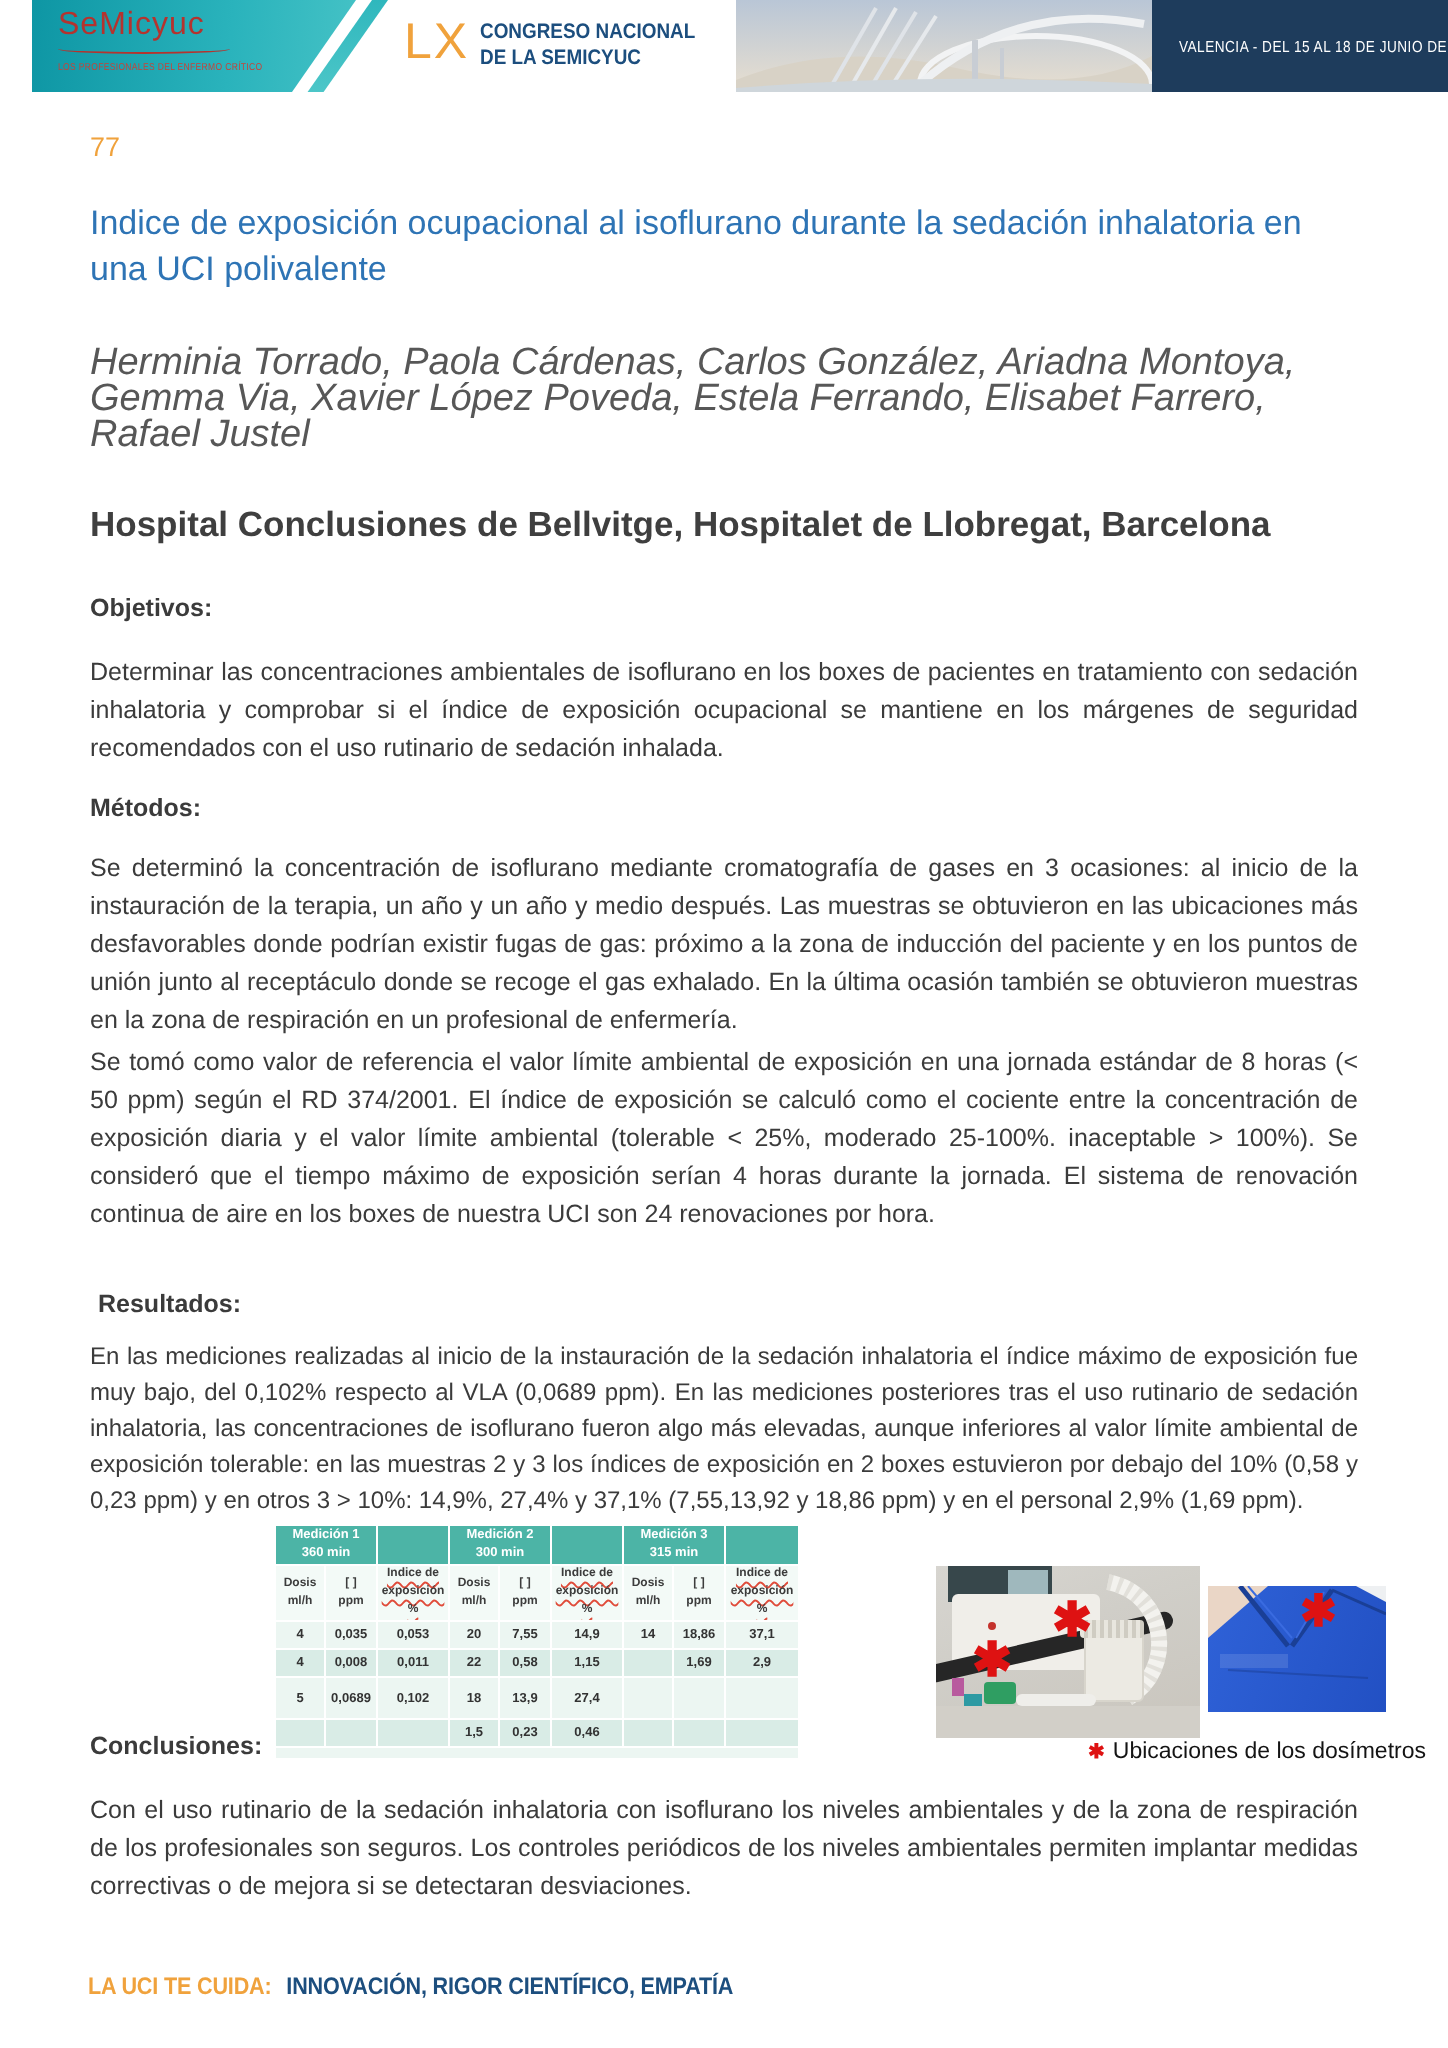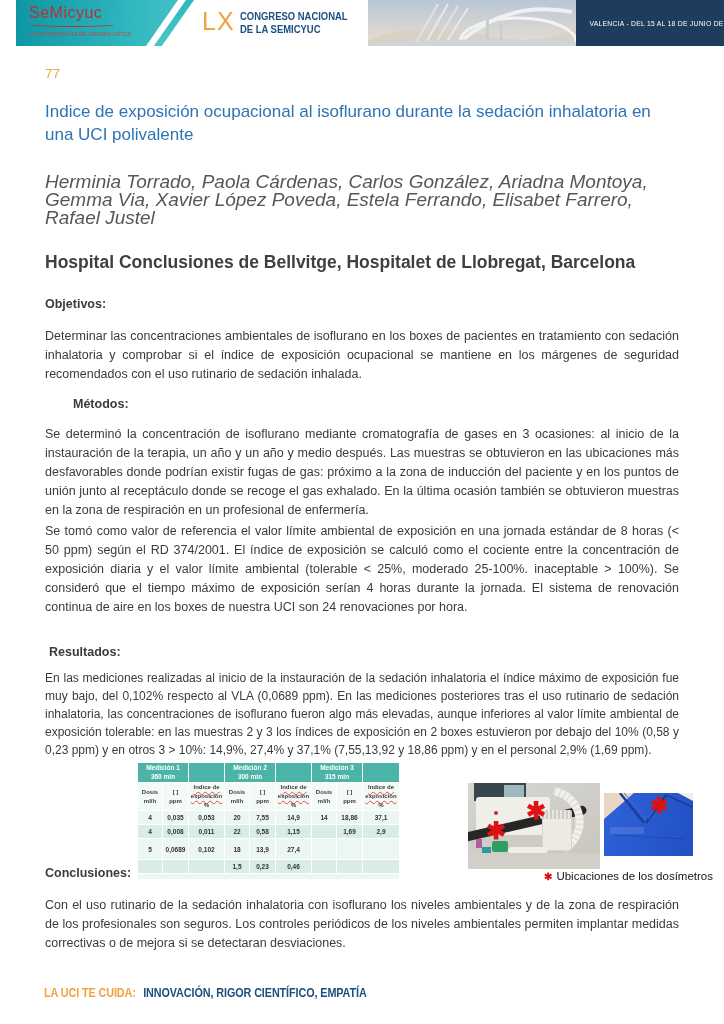--- a/index.html
+++ b/index.html
@@ -41,7 +41,7 @@
   .p { font-size:12.5px; line-height:19px; text-align:justify; color:#3b3b3b; }
   .p-small { font-size:12px; line-height:18px; text-align:justify; color:#3b3b3b; }
   .h-obj  { top:297px; } .p-obj  { top:327px; }
-  .h-met  { top:397px;margin-left:28px; } .p-met1 { top:425px; } .p-met2 { top:522px; }
+  .h-met  { top:397px; } .p-met1 { top:425px; } .p-met2 { top:522px; }
   .h-res  { top:645px; padding-left:4px; } .p-res { top:669px; }
   .h-con  { top:866px; } .p-con  { top:896px; }
   

